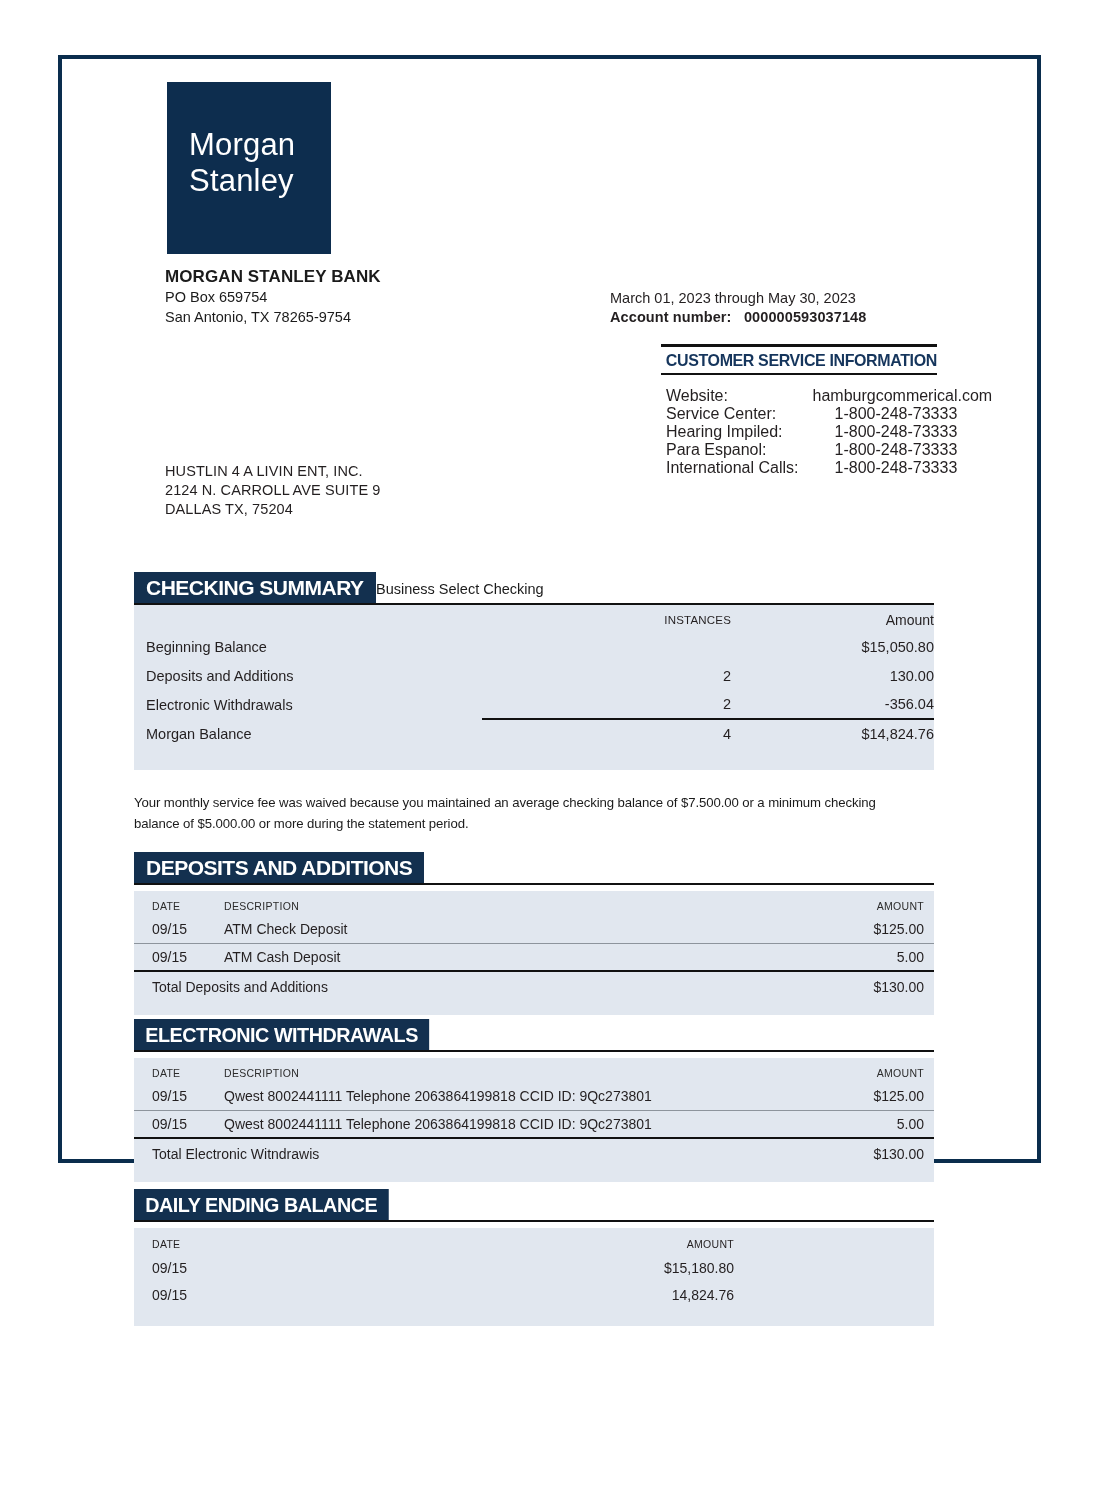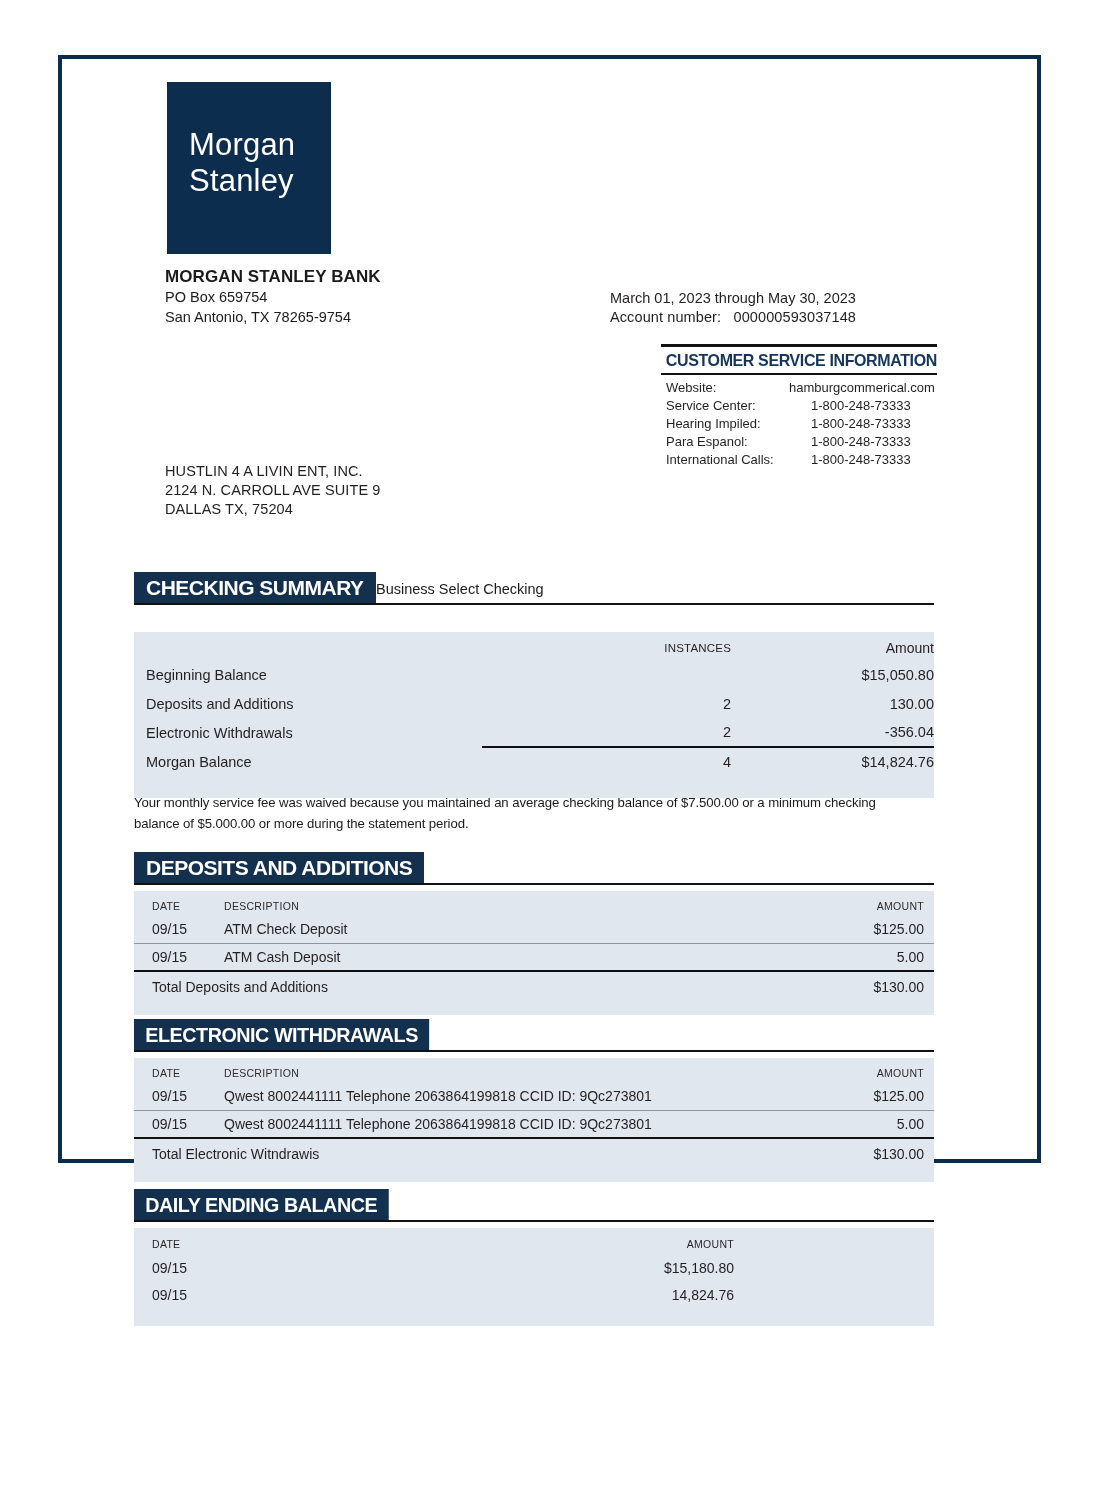--- a/index.html
+++ b/index.html
@@ -74,7 +74,7 @@
     font-size: 14.5px;
     line-height: 19px;
   }
-  .period-acct { letter-spacing: 0.1px; }
+  .period-acct { letter-spacing: 0.1px; font-weight: bold; }
 
   
   .cs-box {

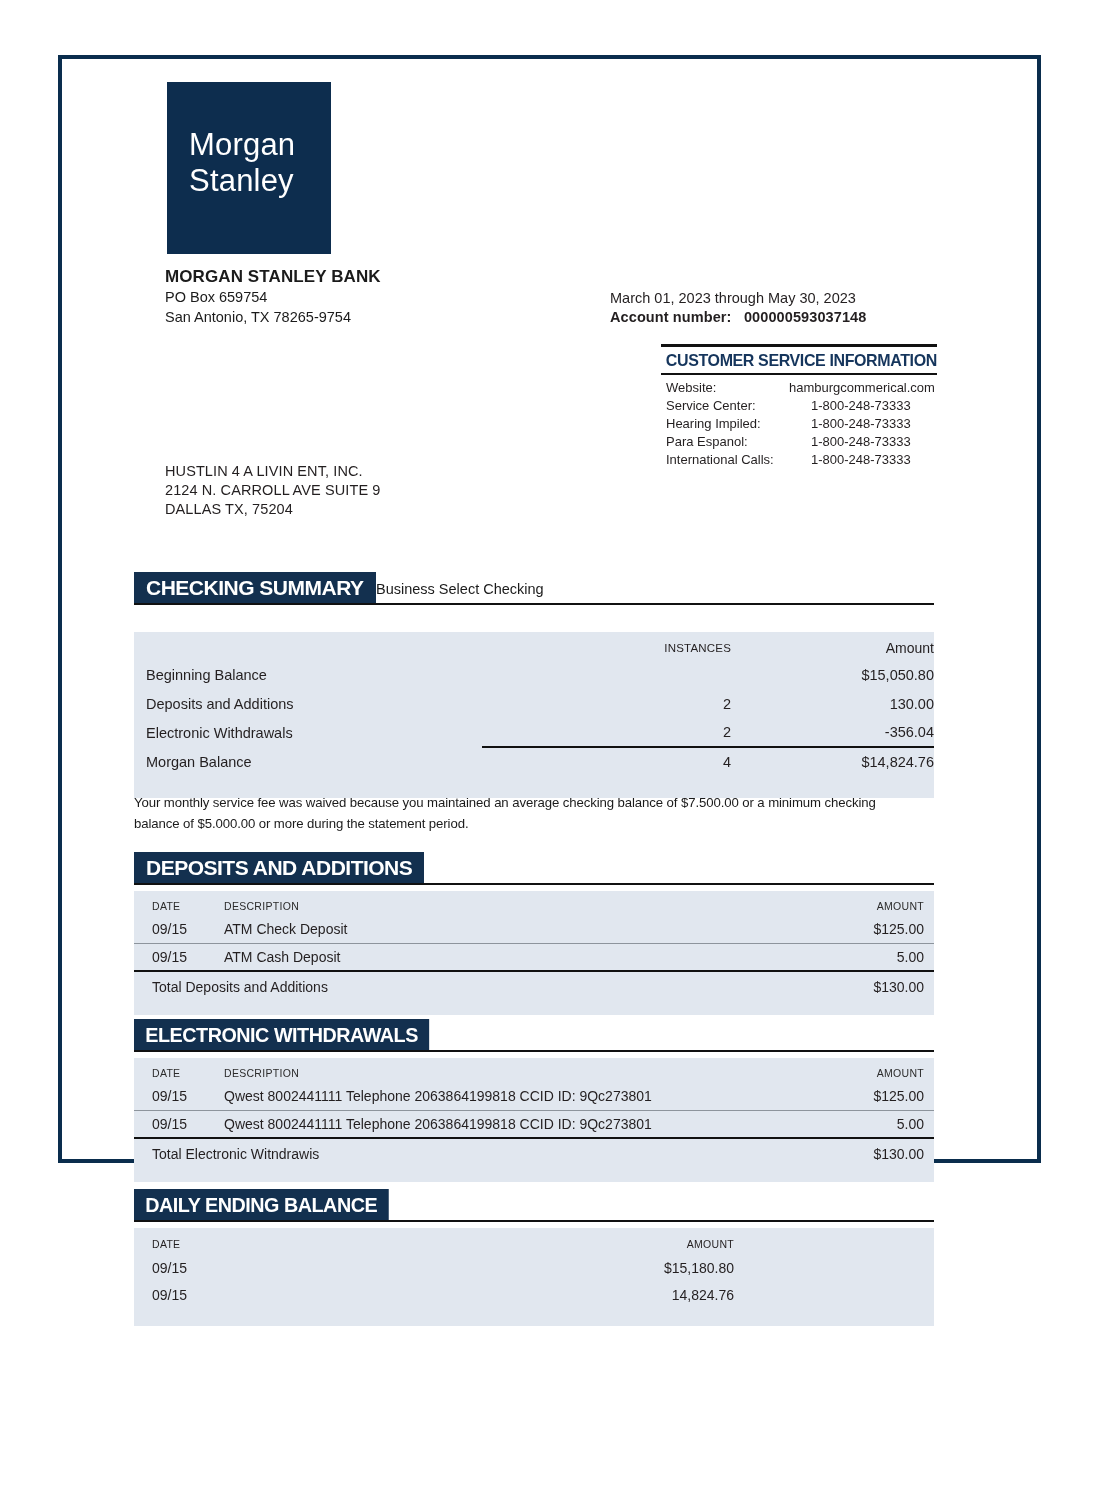--- a/index.html
+++ b/index.html
@@ -98,9 +98,9 @@
   .cs-table {
     width: 100%;
     border-collapse: collapse;
-    font-size: 13px;
+    font-size: 16px;
     line-height: 17px;
-    margin-top: 3px;
+    margin-top: 11px;
   }
   .cs-table td { padding: 0.5px 0; vertical-align: top; white-space: nowrap; }
   .cs-label { width: 114px; padding-left: 5px !important; }

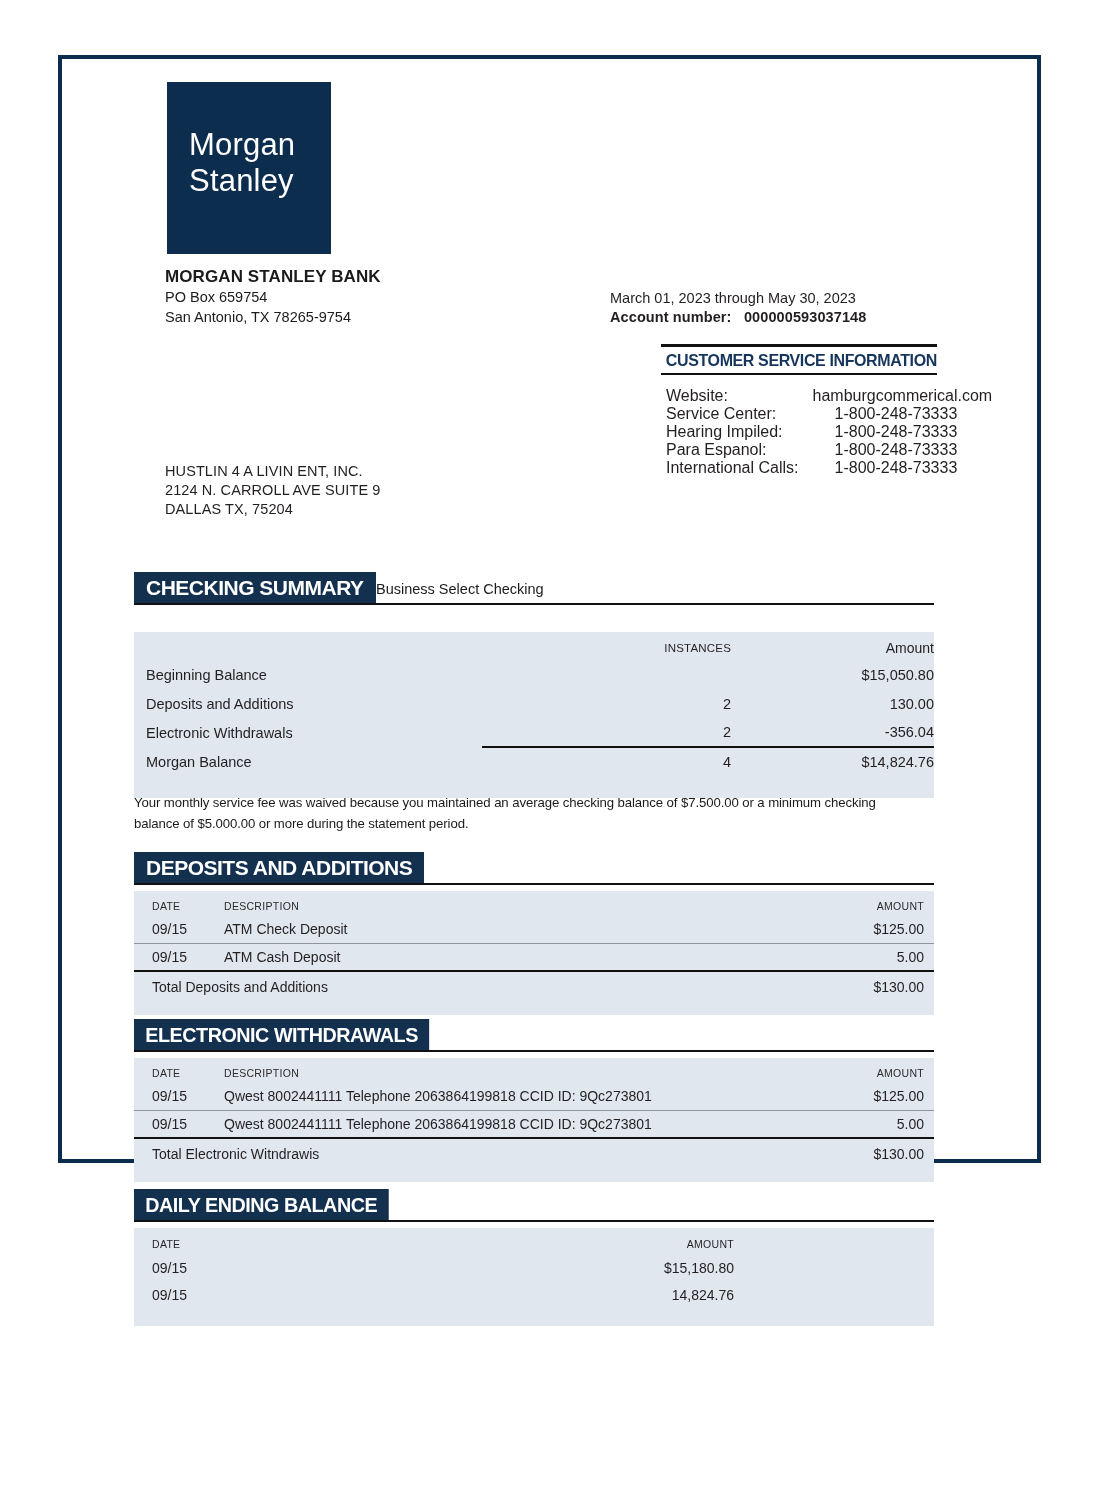--- a/index.html
+++ b/index.html
@@ -296,7 +296,7 @@
         <div class="sec-sub" style="left:242px;">Business Select Checking</div>
         <div class="sec-underline"></div>
       </div>
-      <table class="sum-table" style="margin-top:28px;">
+      <table class="sum-table" style="margin-top:0;">
         <tbody>
             <tr class="pad-top">
               <td colspan="3"></td>

